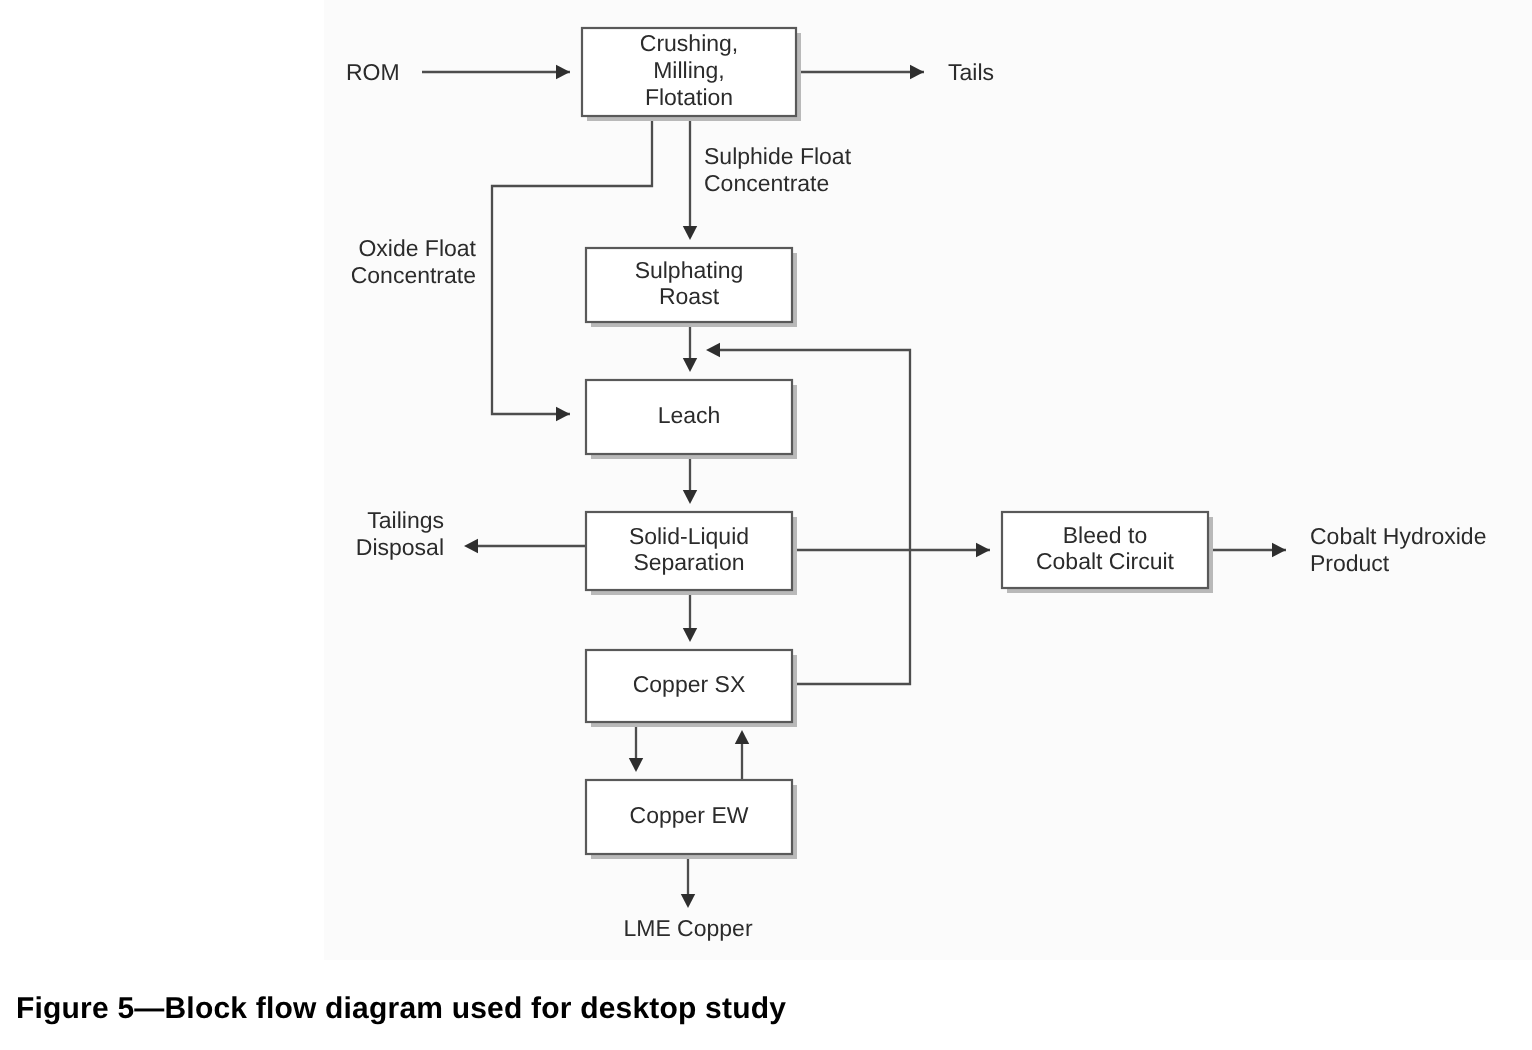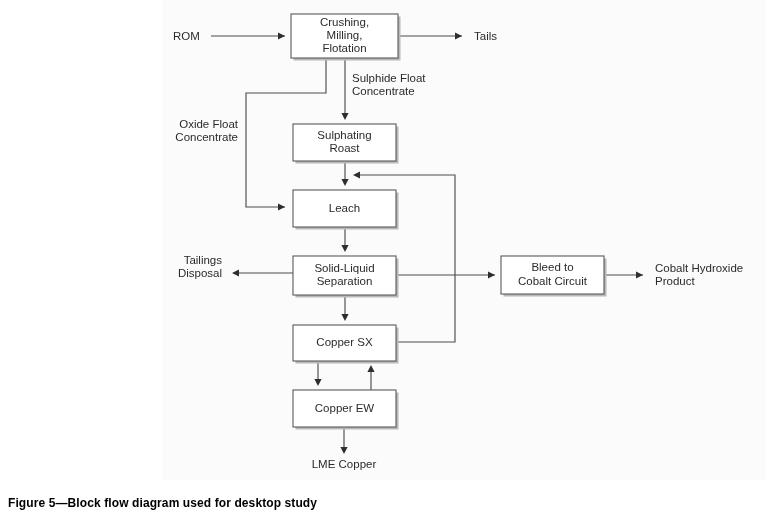--- a/index.html
+++ b/index.html
@@ -34,7 +34,7 @@
     top: 496px;
     width: 740px;
     font-family: "Liberation Sans", sans-serif;
-    font-size: 12px;
+    font-size: 15px;
     font-weight: bold;
     color: #000000;
     letter-spacing: 0.1px;

